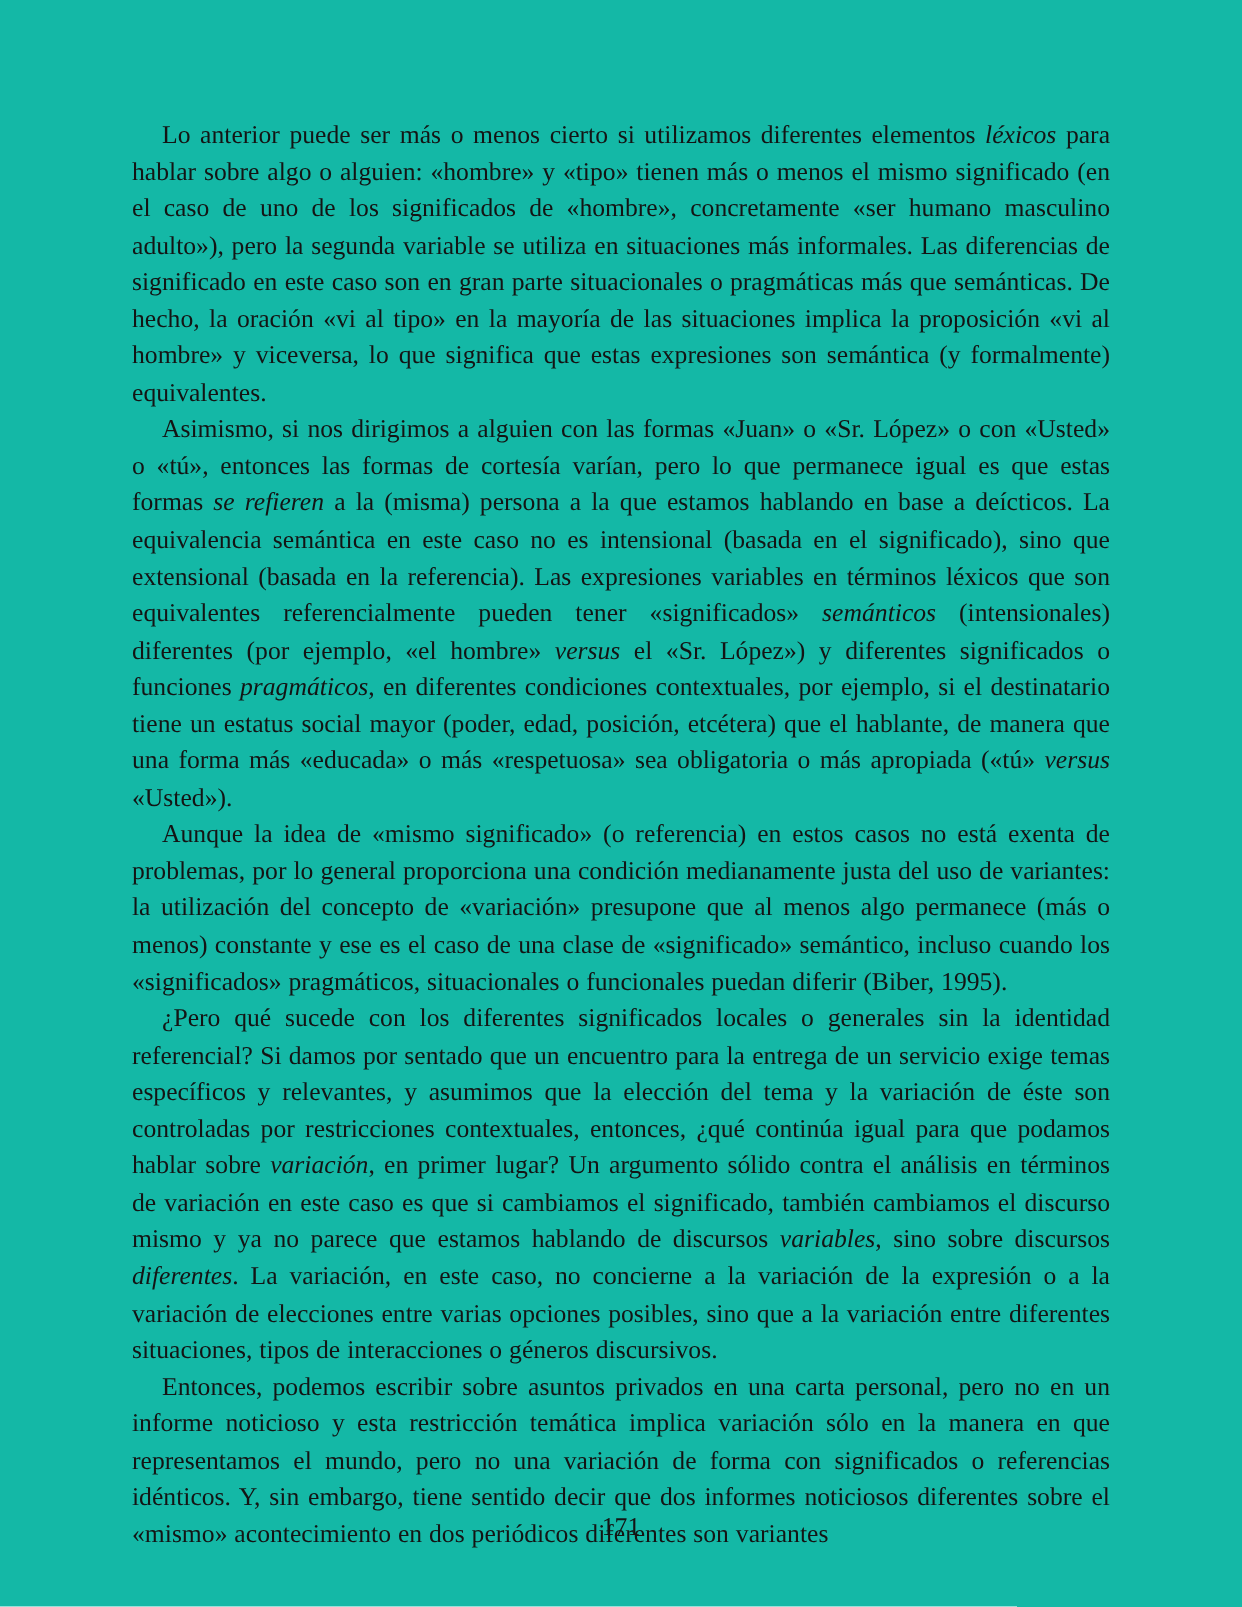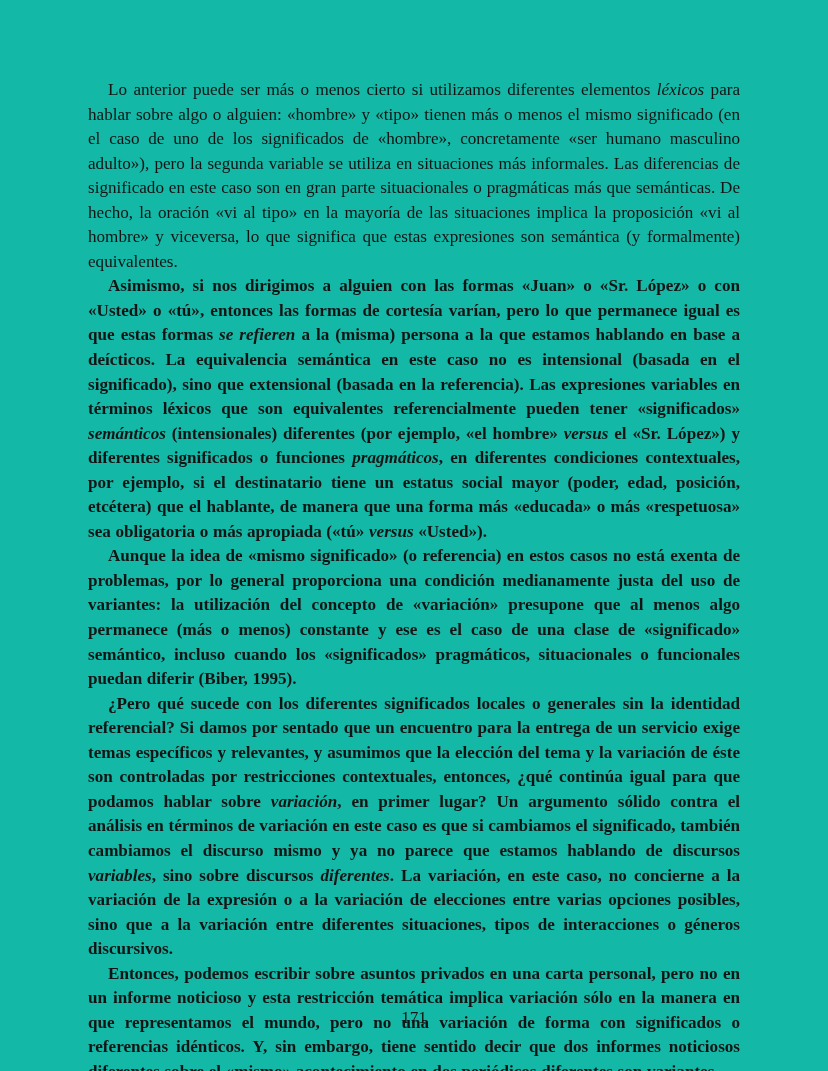--- a/index.html
+++ b/index.html
@@ -41,7 +41,6 @@
 
   .para + .para {
     margin-top: 0;
-    font-weight: bold;
   }
 
   .para i,

